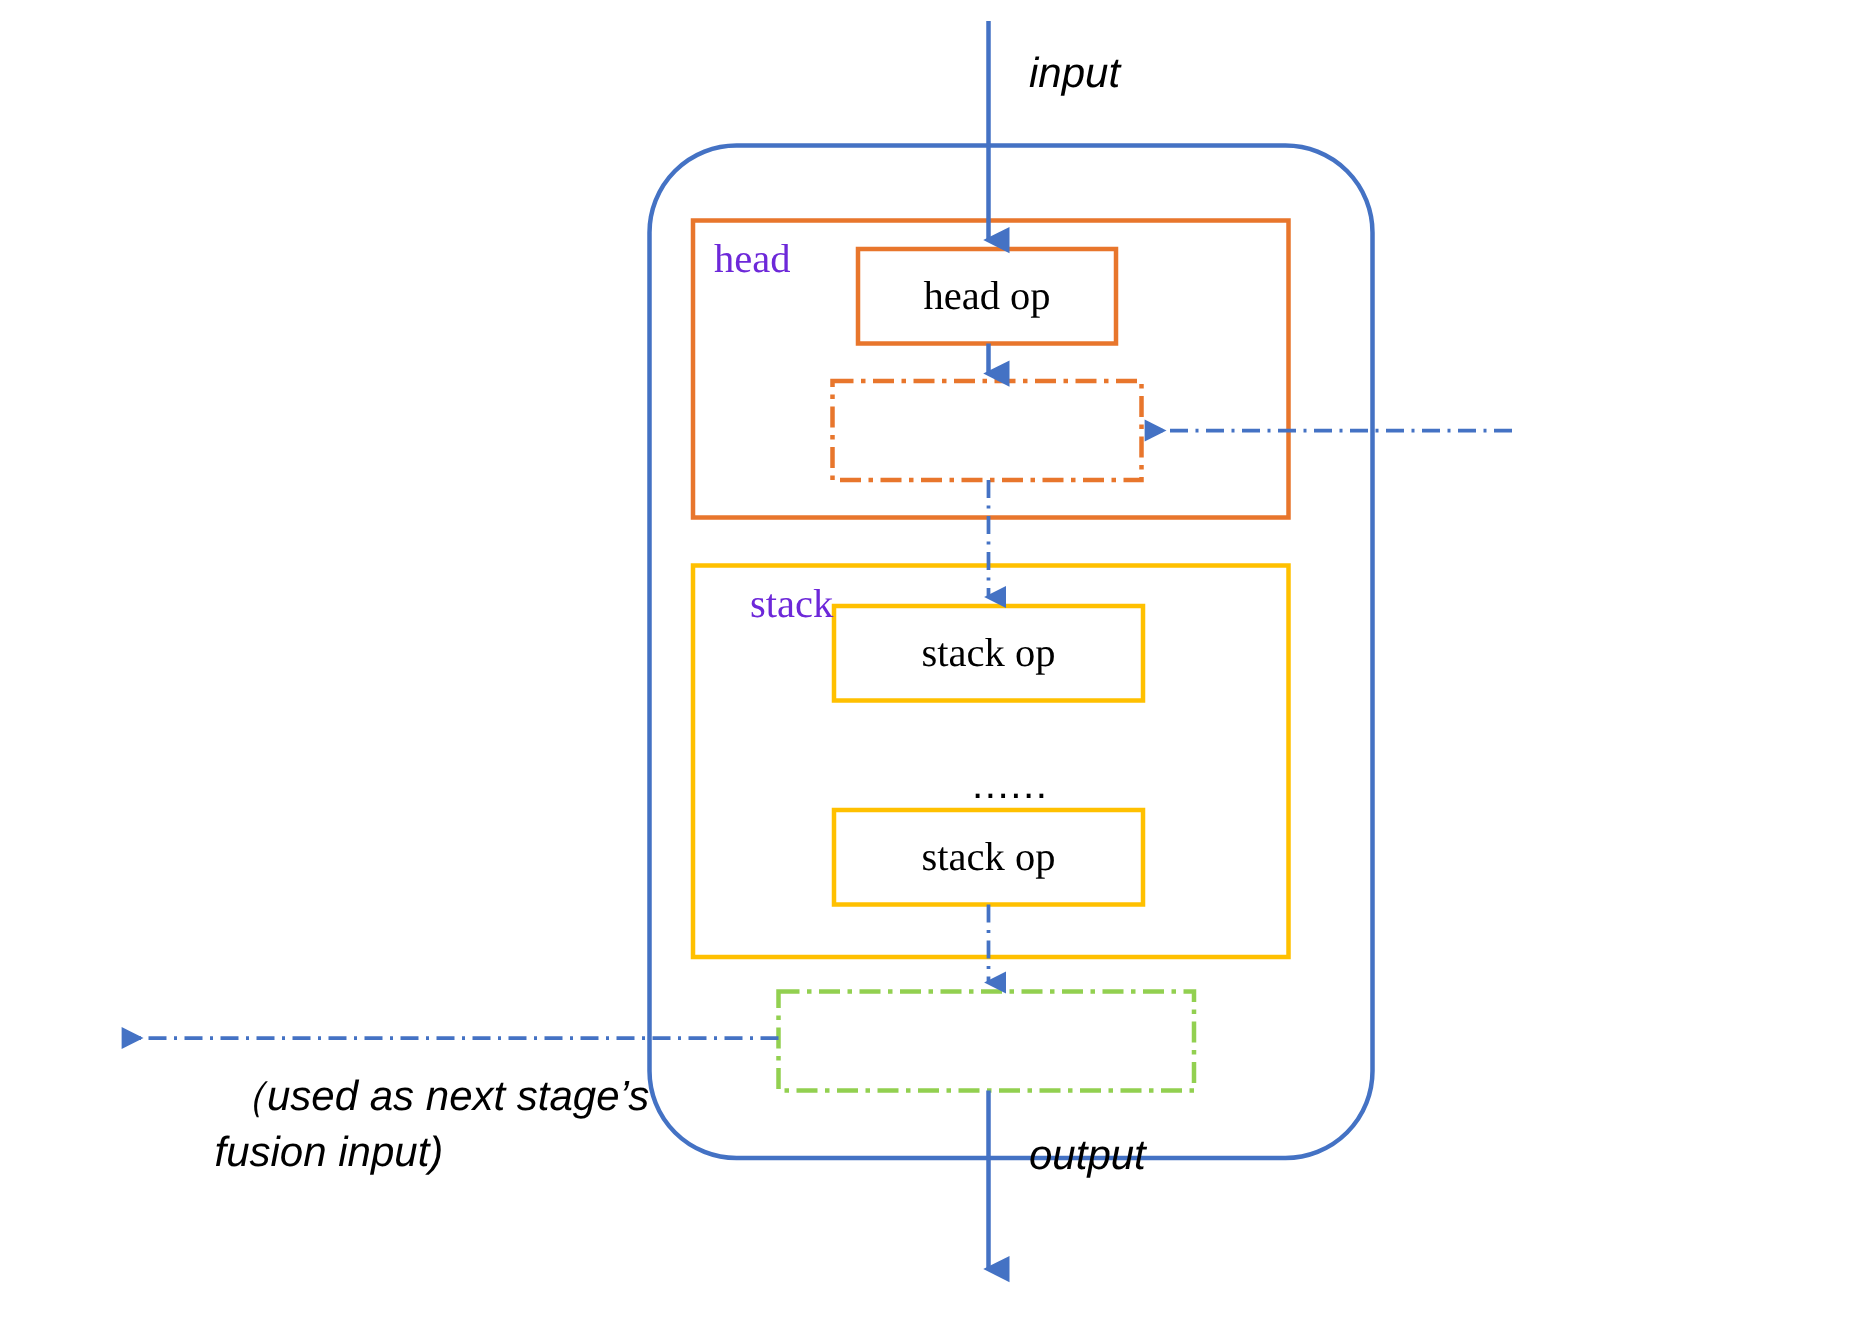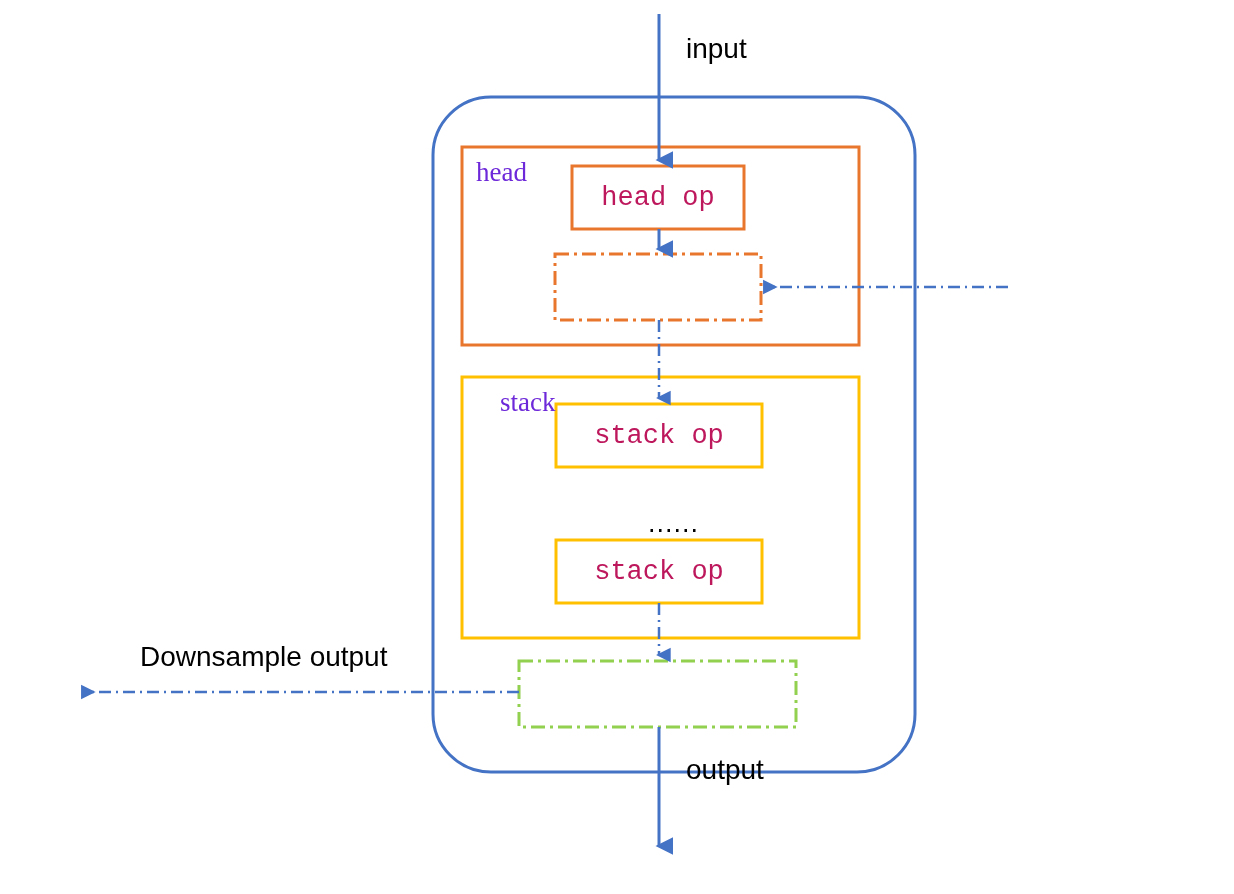--- a/index.html
+++ b/index.html
@@ -46,7 +46,7 @@
     font-family: Liberation Serif, serif;
     white-space: pre;
   }
-  .f28 { font-size: 28px; }
+  .f28 { font-size: 28px; font-style: italic; }
   .f27 { font-size: 27px; }
   .dots {
     position: absolute;

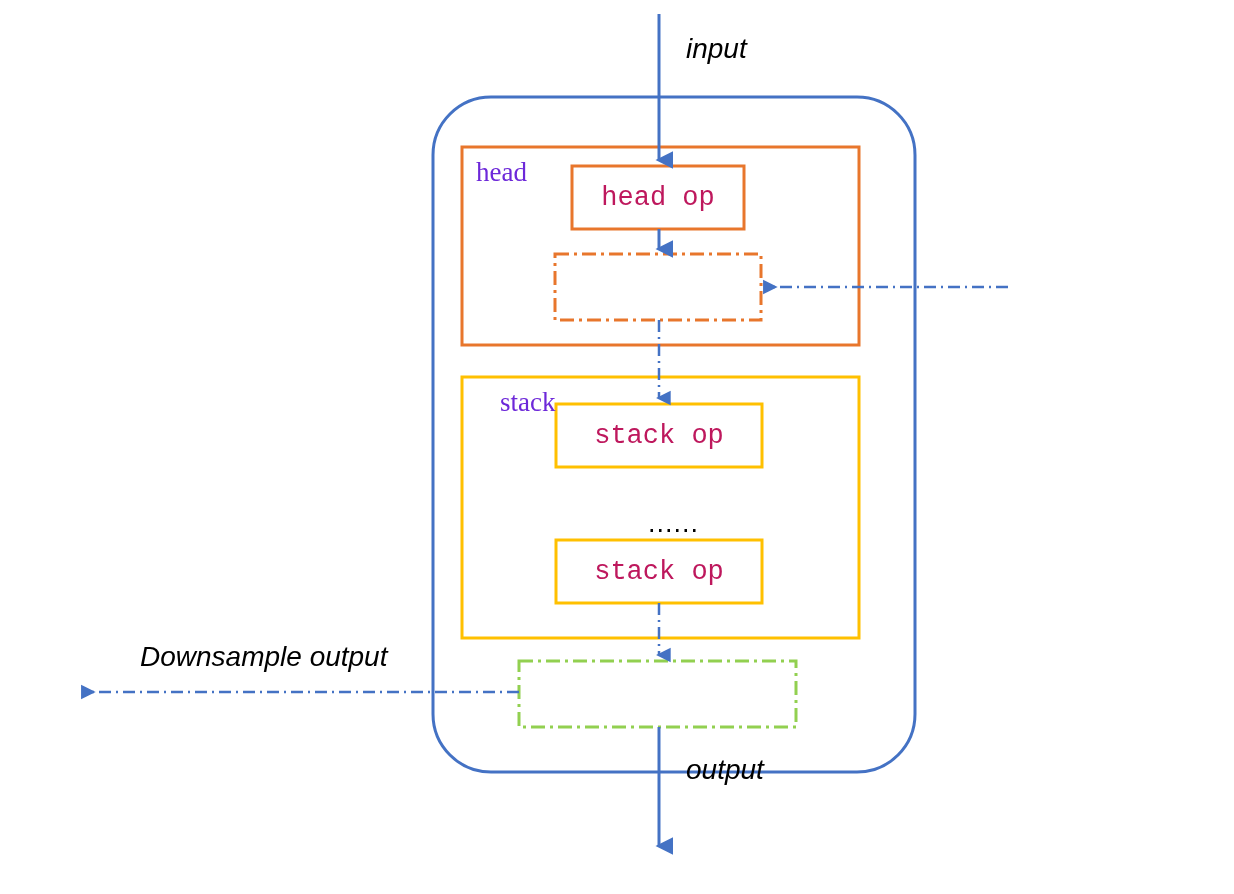--- a/index.html
+++ b/index.html
@@ -36,8 +36,8 @@
     display: flex;
     align-items: center;
     justify-content: center;
-    color: #be185d;
-    font-family: Liberation Mono, monospace;
+    color: #000000;
+    font-family: Liberation Serif, serif;
     white-space: pre;
   }
   .group-tag {

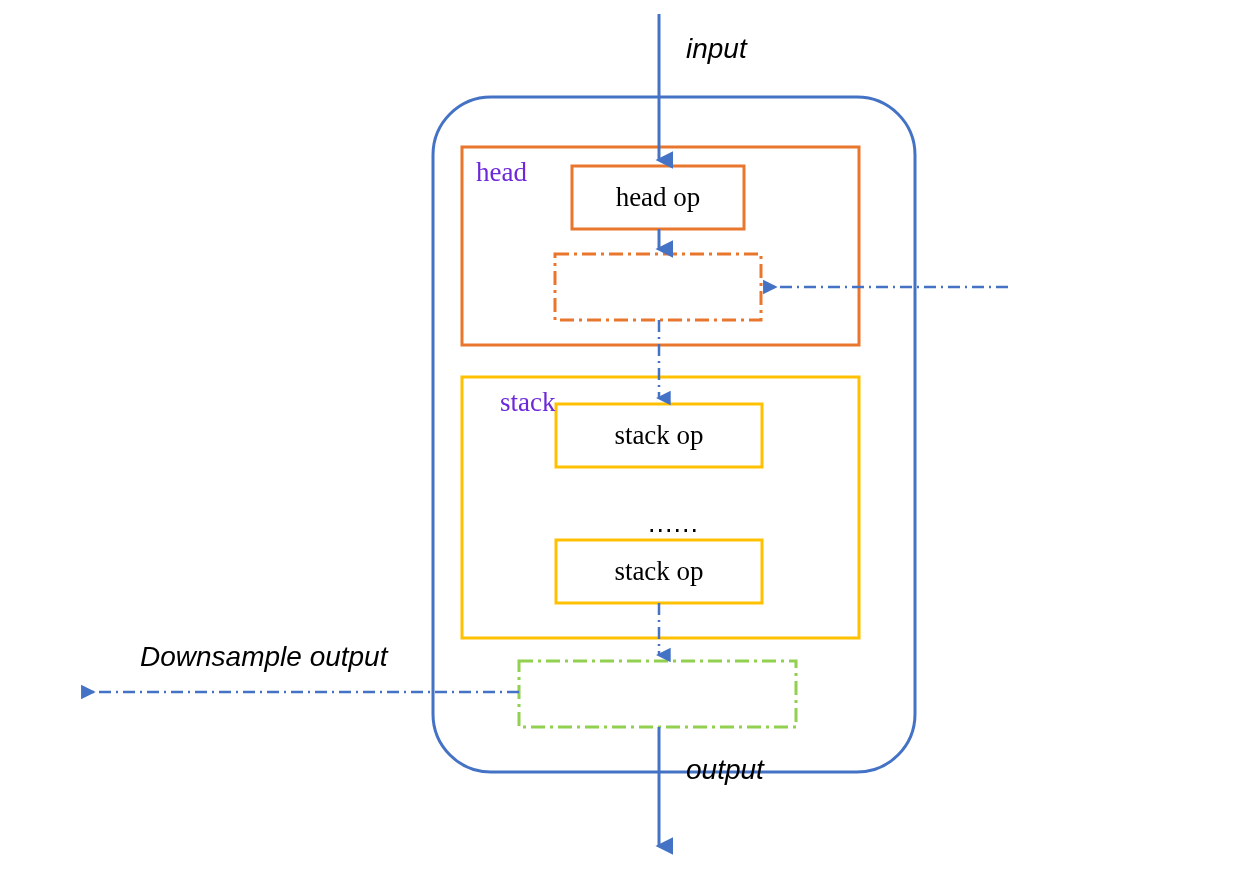--- a/index.html
+++ b/index.html
@@ -118,7 +118,6 @@
   <div class="box-label f27" style="left:556px; top:540px; width:206px; height:63px;">stack op</div>
 
 
-  <div class="lbl f28" style="left:140px; top:641px;">Downsample output</div>
 
 
 

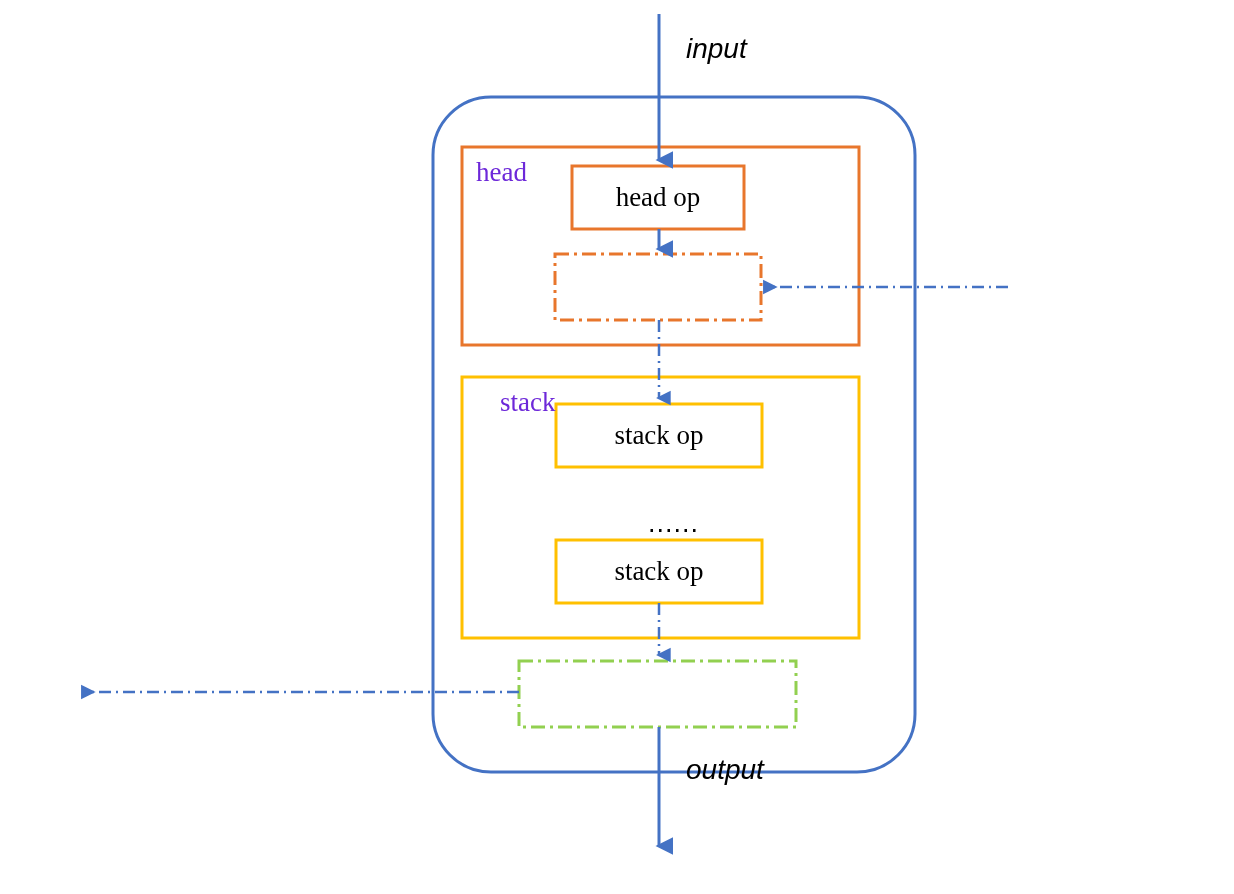--- a/index.html
+++ b/index.html
@@ -119,6 +119,7 @@
 
 
 
+  <div class="lbl f28" style="left:150px; top:715px;">（used as next stage’s</div>
 
 
   <div class="lbl f28" style="left:686px; top:754px;">output</div>

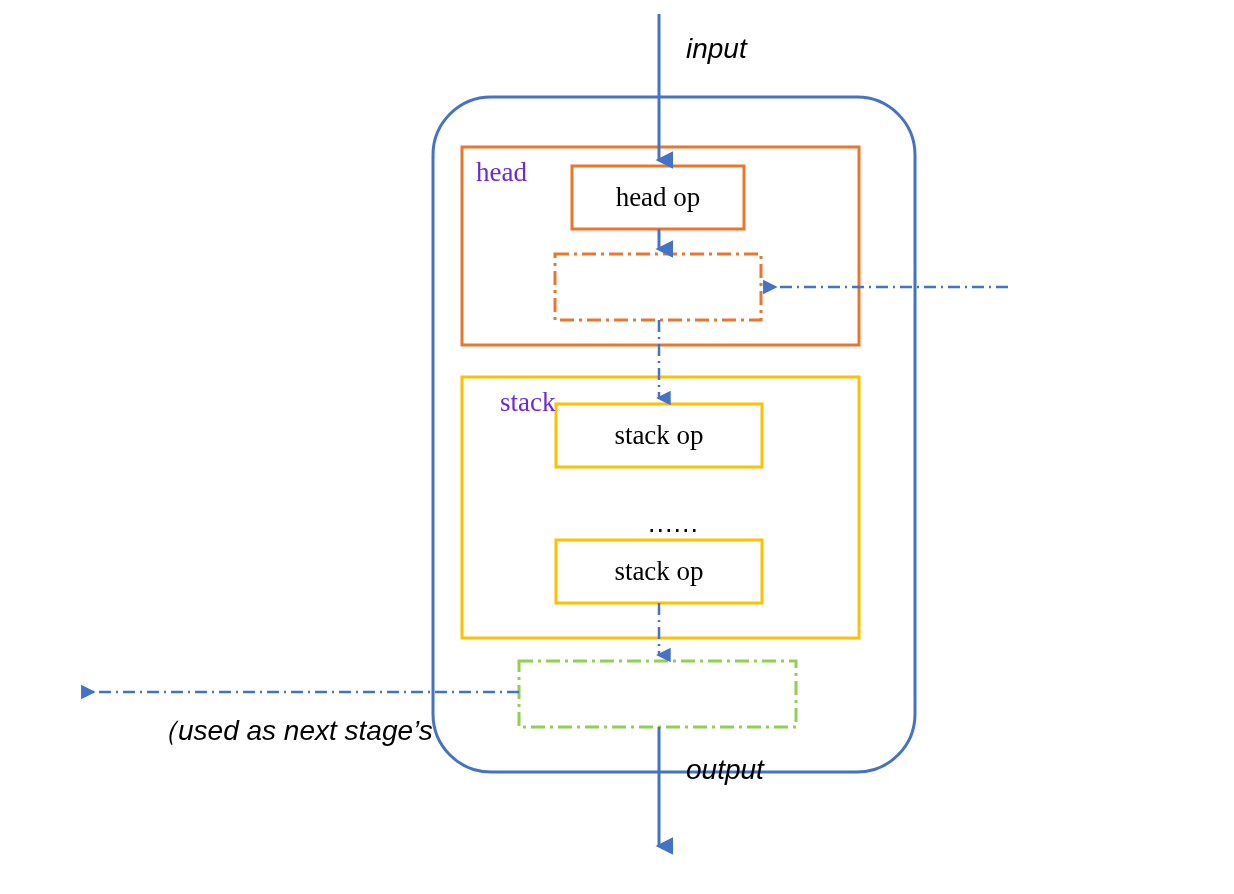--- a/index.html
+++ b/index.html
@@ -121,6 +121,7 @@
 
   <div class="lbl f28" style="left:150px; top:715px;">（used as next stage’s</div>
 
+  <div class="lbl f28" style="left:143px; top:752px;">fusion input)</div>
 
   <div class="lbl f28" style="left:686px; top:754px;">output</div>
 

